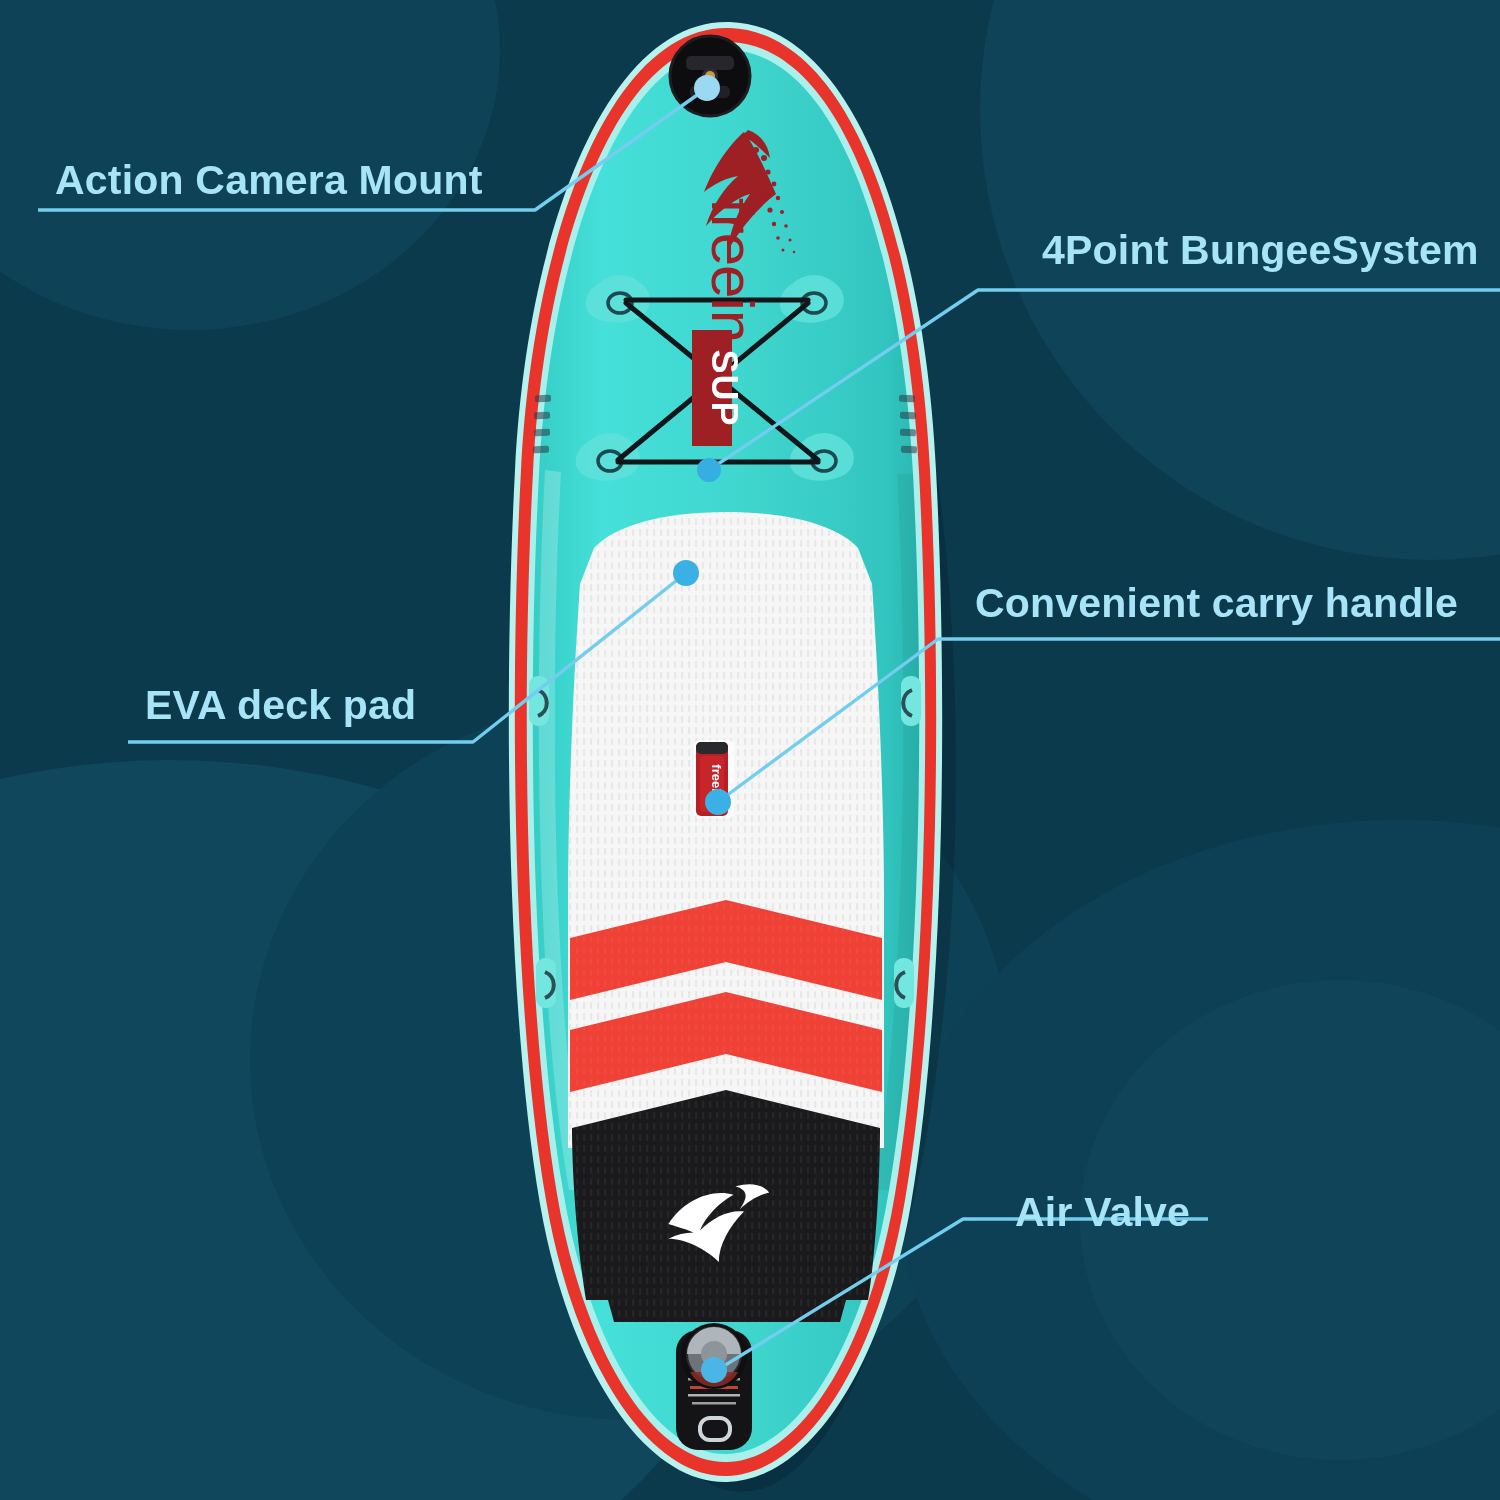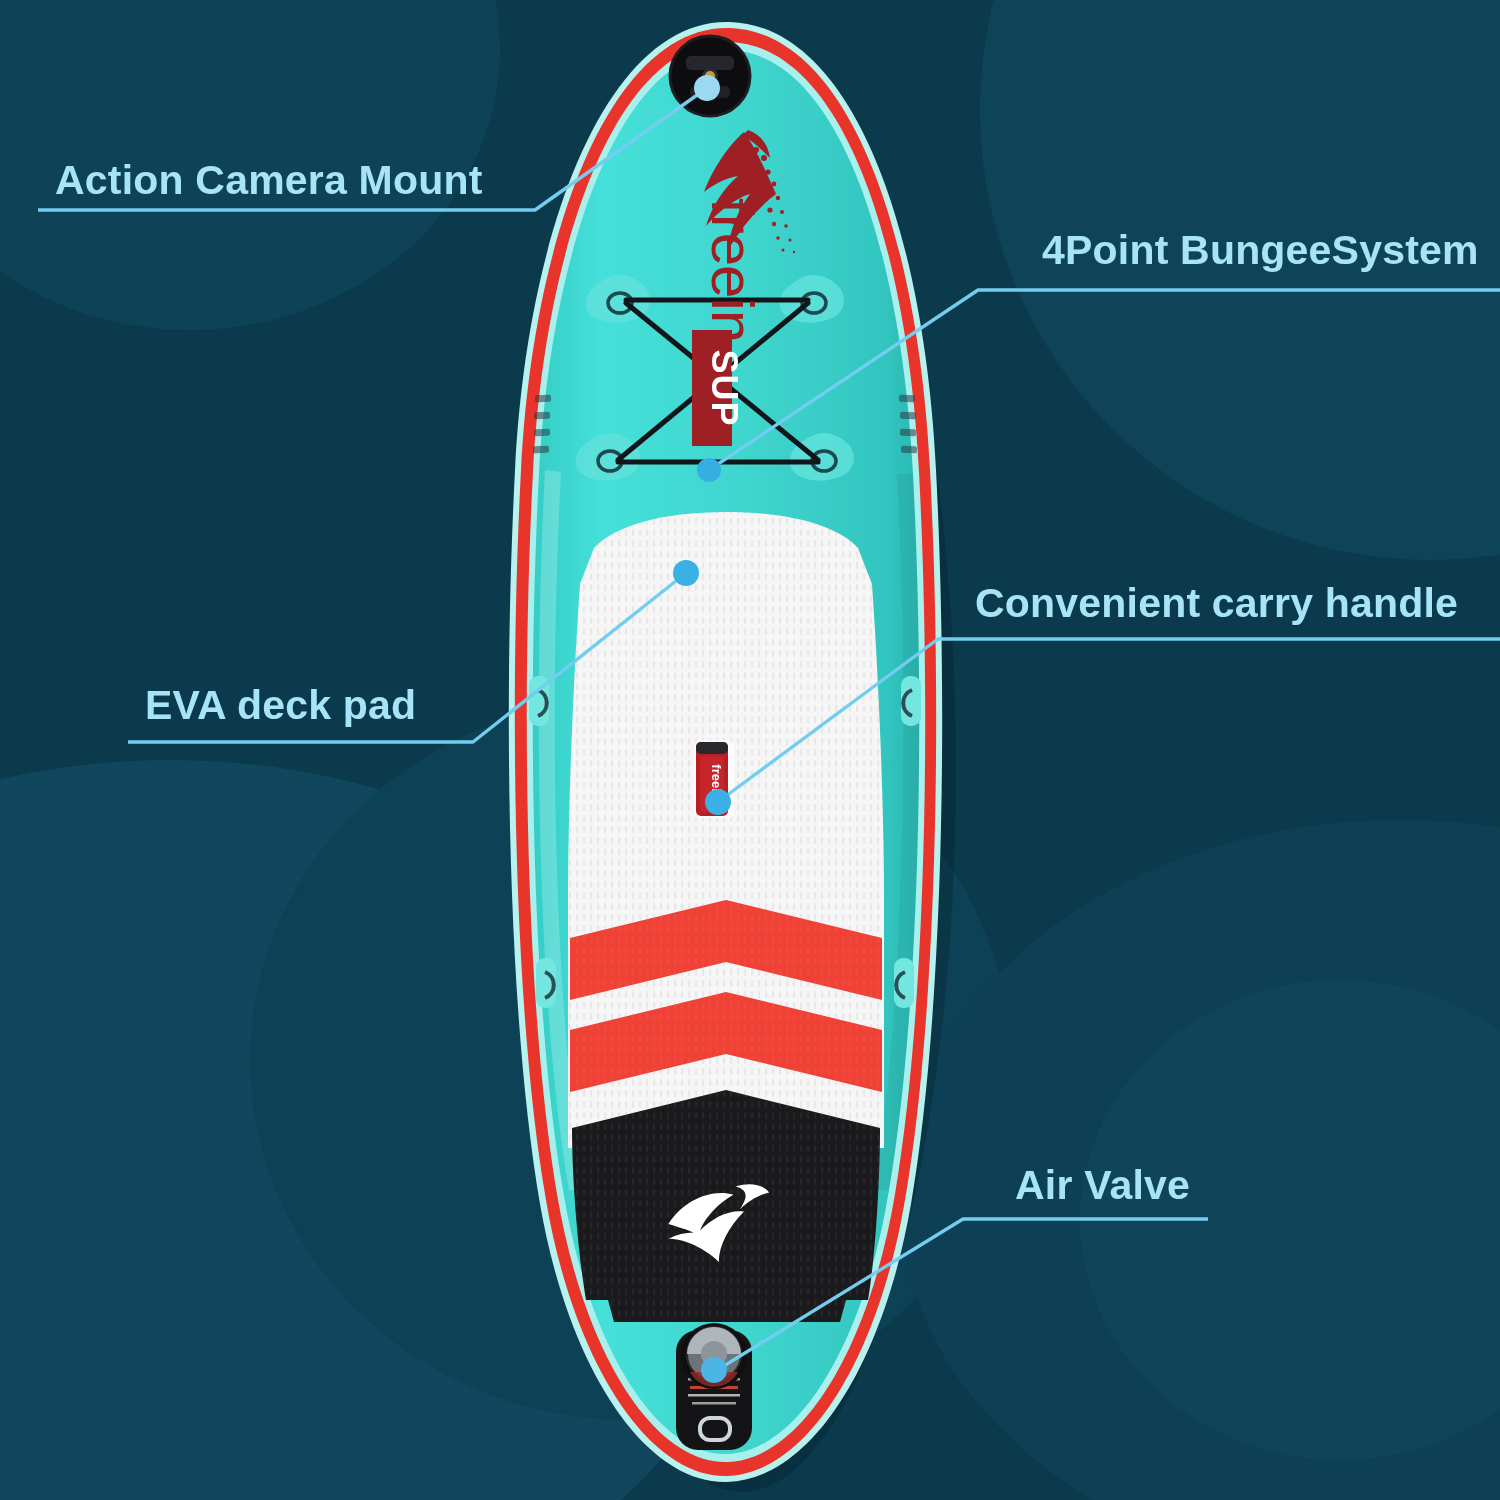--- a/index.html
+++ b/index.html
@@ -346,7 +346,7 @@
 
   <div class="label" style="left:975px;  top:583px;">Convenient carry handle</div>
 
-  <div class="label" style="left:1015px; top:1165px;">Air Valve</div>
+  <div class="label" style="left:1015px; top:1192px;">Air Valve</div>
 
 </div>
 

